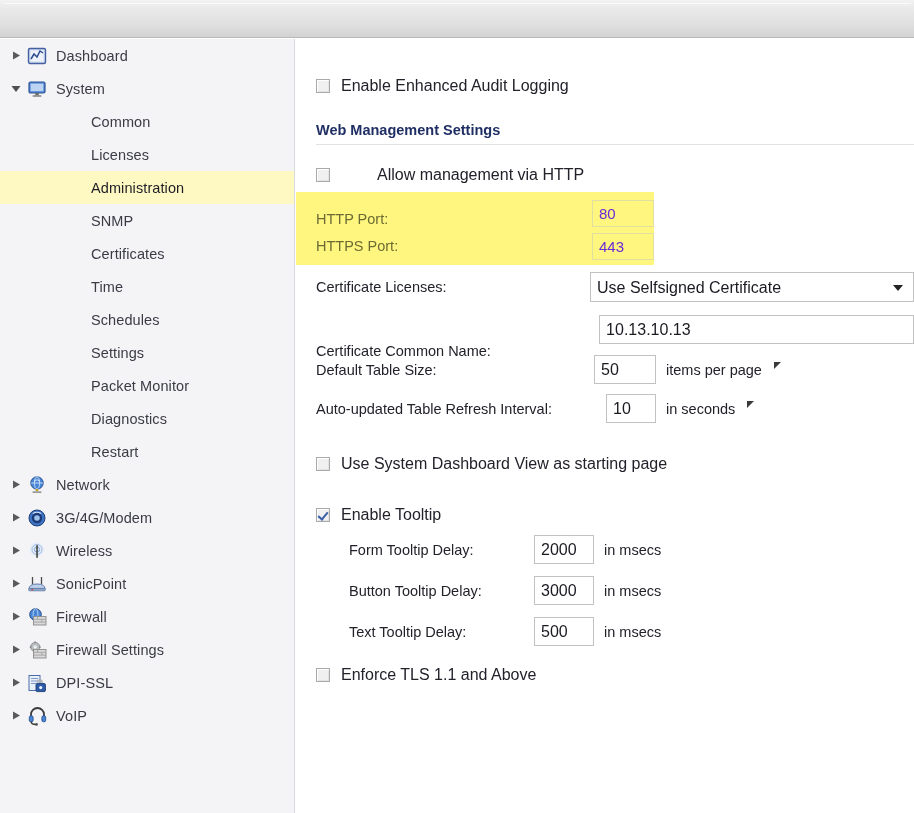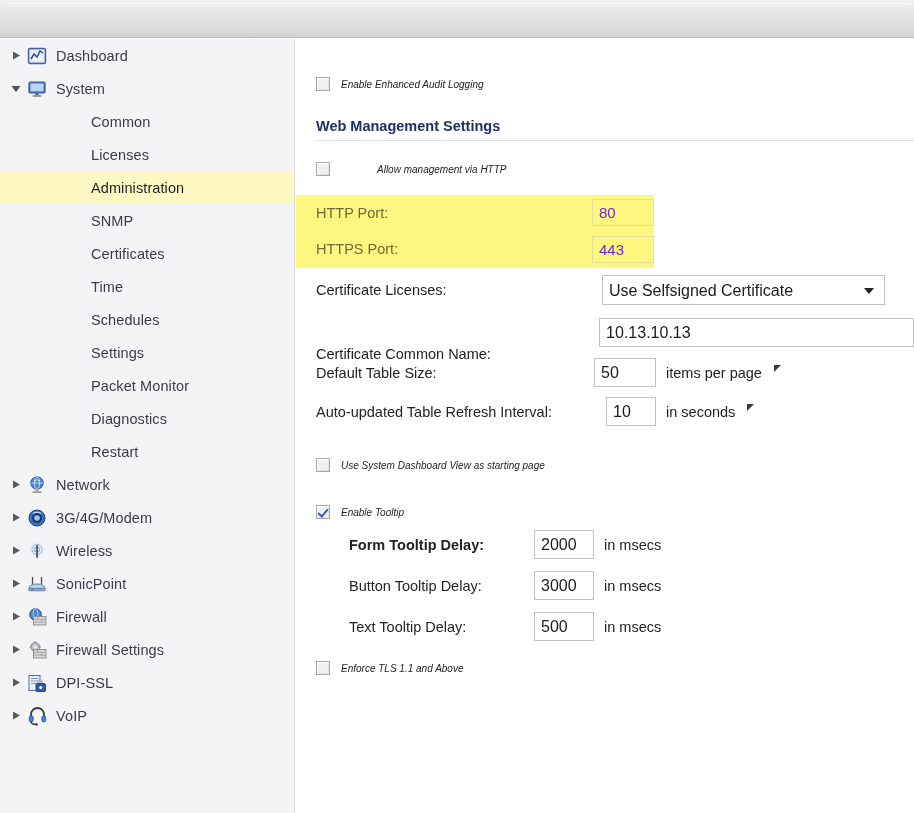--- a/index.html
+++ b/index.html
@@ -136,10 +136,9 @@
     transform: rotate(40deg);
   }
   .cb-label {
-    font-size: 10px;
+    font-size: 16px;
     color: #22222b;
     white-space: nowrap;
-    font-style: italic;
   }
 
   

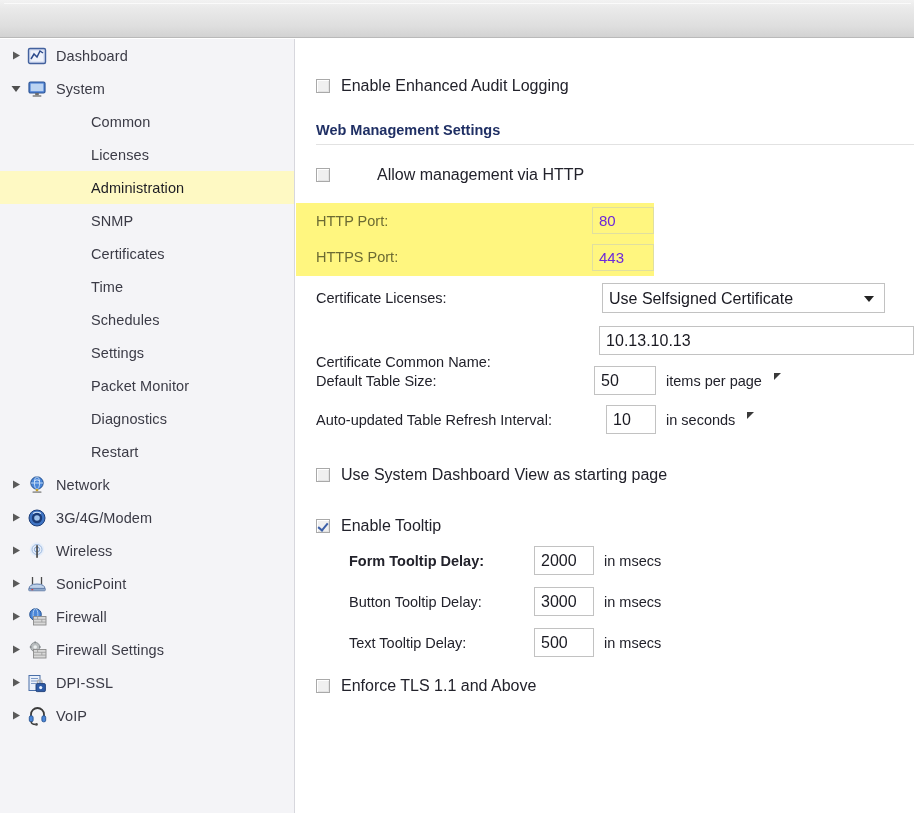--- a/index.html
+++ b/index.html
@@ -485,7 +485,7 @@
         <span class="cb-label">Allow management via HTTP</span>
       </div>
 
-      <div class="frow hilite" style="margin-top:19px;height:35px;">
+      <div class="frow hilite" style="margin-top:8px;height:35px;align-items:flex-end;">
         <span class="flabel" style="width:278px;">HTTP Port:</span>
         <input class="tbox disabled" style="width: 62px;" type="text" readonly="" value="80">
       </div>

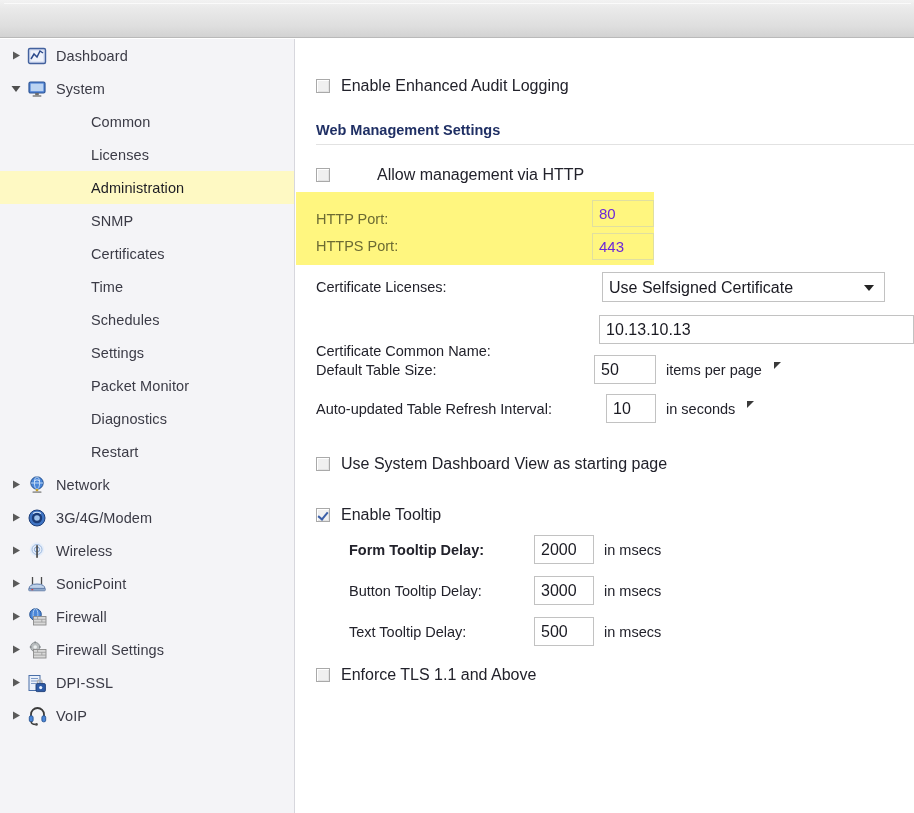--- a/index.html
+++ b/index.html
@@ -498,7 +498,7 @@
       <div class="frow" style="height:44px;">
         <span class="flabel" style="width:286px;">Certificate Licenses:</span>
         <span class="selwrap">
-          <select class="sel" style="width:283px;">
+          <select class="sel" style="width:324px;">
             <option>Use Selfsigned Certificate</option>
           </select>
           <span class="arrow"></span>

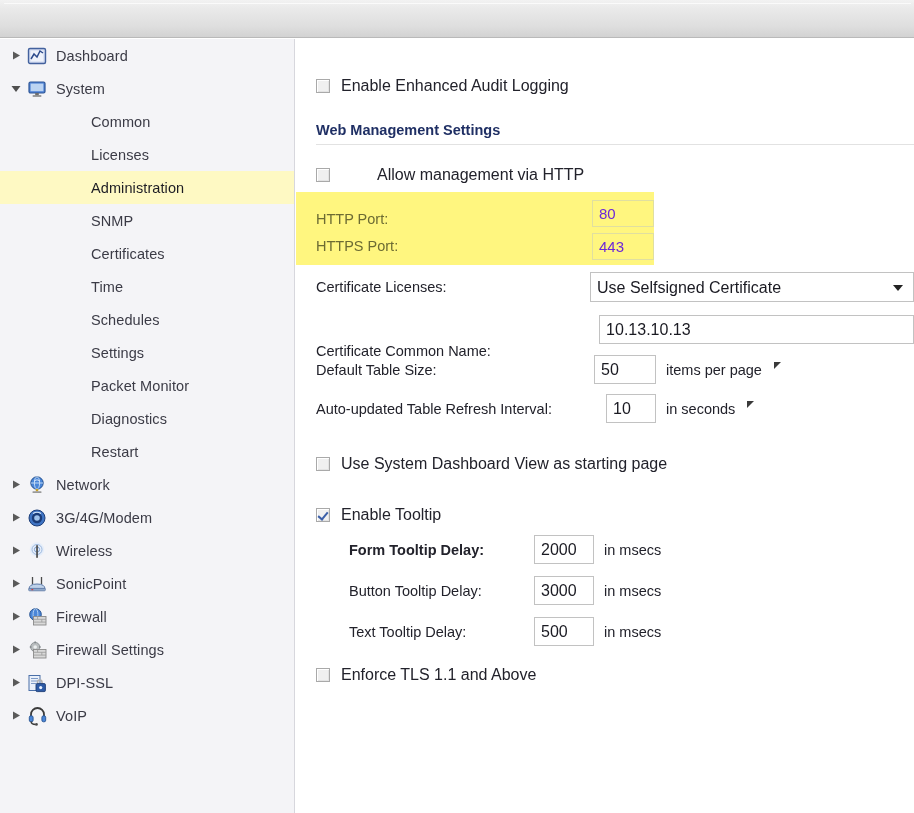--- a/index.html
+++ b/index.html
@@ -535,7 +535,7 @@
       </div>
 
       <div class="frow indent-row" style="height:41px;margin-top:5px;">
-        <span class="flabel" style="width:185px;font-weight:bold;">Form Tooltip Delay:</span>
+        <span class="flabel" style="width:185px;">Form Tooltip Delay:</span>
         <input class="tbox" style="width: 60px; height: 29px; font-size: 16px;" type="text" value="2000">
         <span class="fsuffix">in msecs</span>
       </div>

